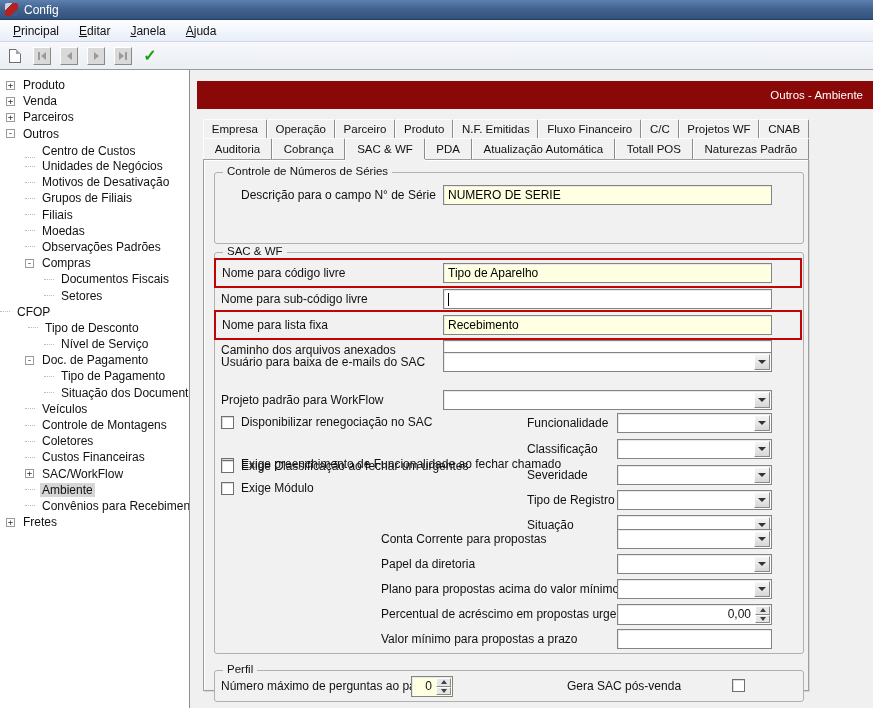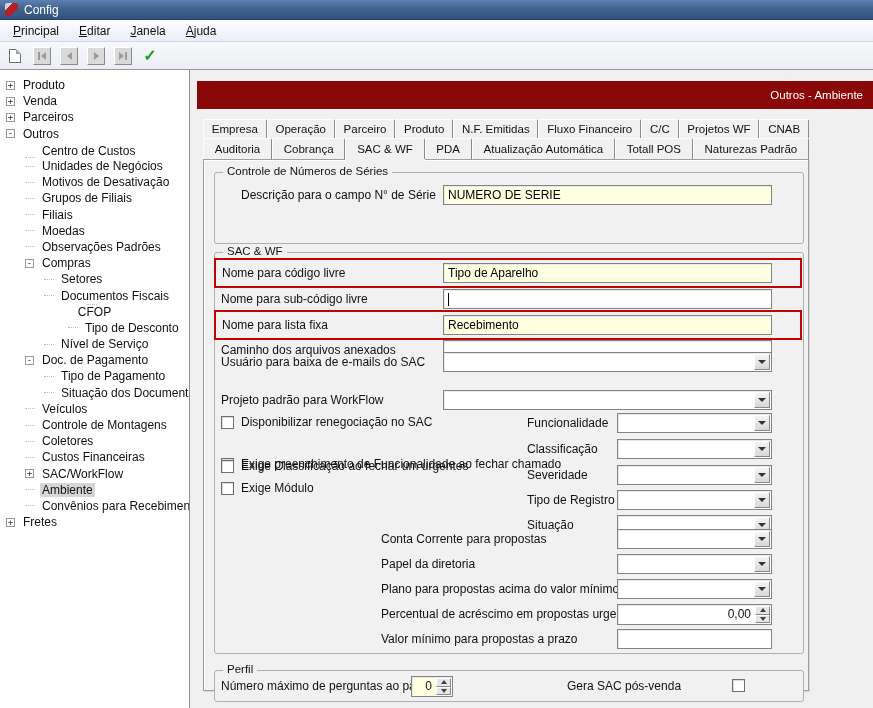--- a/index.html
+++ b/index.html
@@ -180,11 +180,11 @@
       </div>
       <div class="tree-item" style="padding-left: 44px;">
         <span class="stub"></span>
+        <span class="tree-label">Documentos Fiscais</span>
+      </div>
+      <div class="tree-item" style="padding-left: 44px;">
+        <span class="stub"></span>
         <span class="tree-label">Setores</span>
-      </div>
-      <div class="tree-item" style="padding-left: 44px;">
-        <span class="stub"></span>
-        <span class="tree-label">Documentos Fiscais</span>
       </div>
       <div class="tree-item" style=" flex-direction: column;">
         <span class="stub"></span>

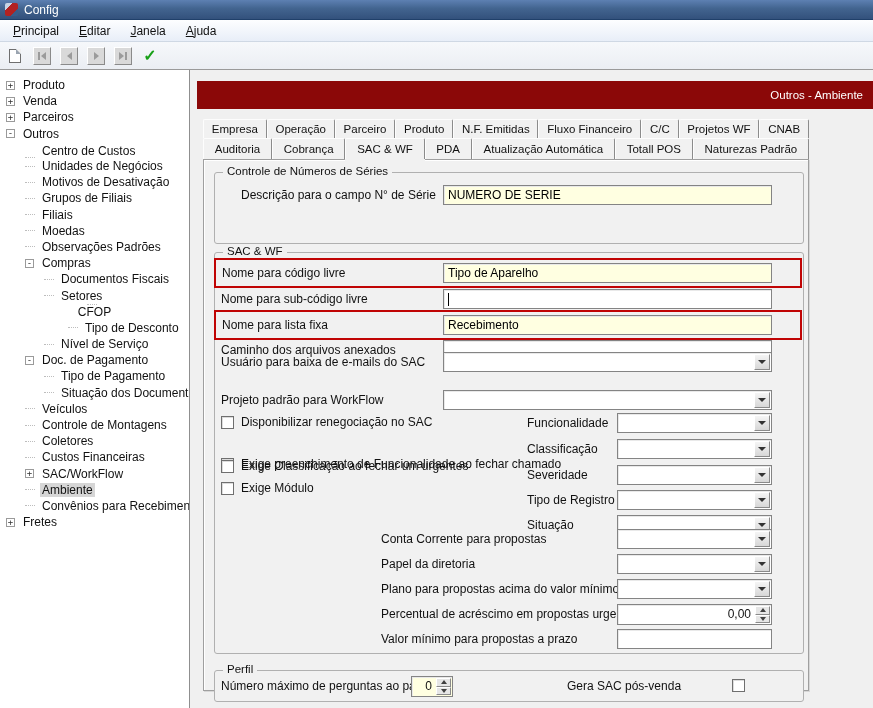--- a/index.html
+++ b/index.html
@@ -186,7 +186,7 @@
         <span class="stub"></span>
         <span class="tree-label">Setores</span>
       </div>
-      <div class="tree-item" style=" flex-direction: column;">
+      <div class="tree-item" style="">
         <span class="stub"></span>
         <span class="tree-label">CFOP</span>
       </div>

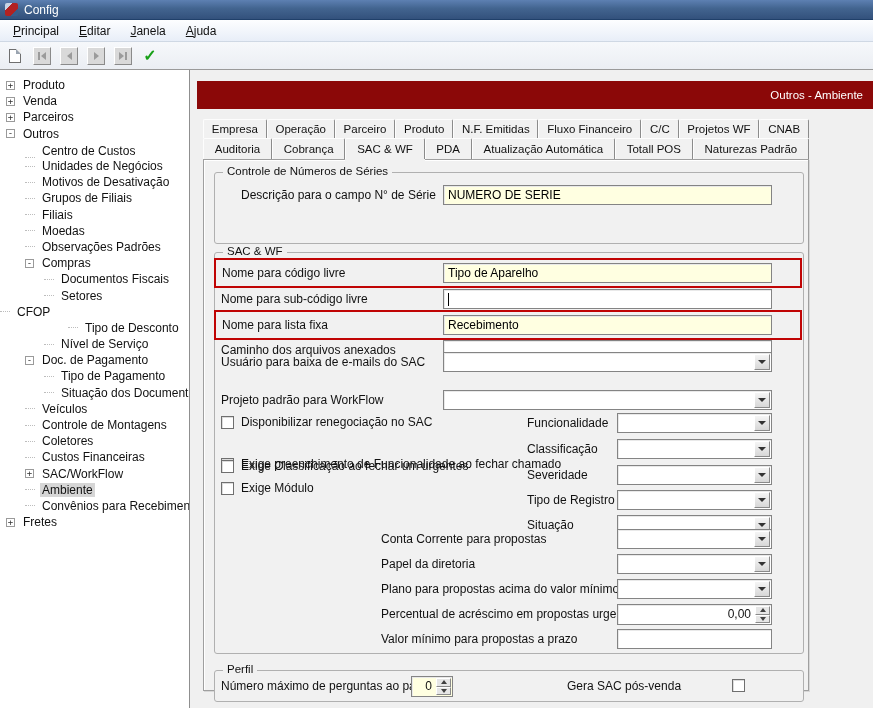--- a/index.html
+++ b/index.html
@@ -190,7 +190,7 @@
         <span class="stub"></span>
         <span class="tree-label">CFOP</span>
       </div>
-      <div class="tree-item" style="padding-left: 68px;">
+      <div class="tree-item" style="padding-left: 28px;">
         <span class="stub"></span>
         <span class="tree-label">Tipo de Desconto</span>
       </div>

